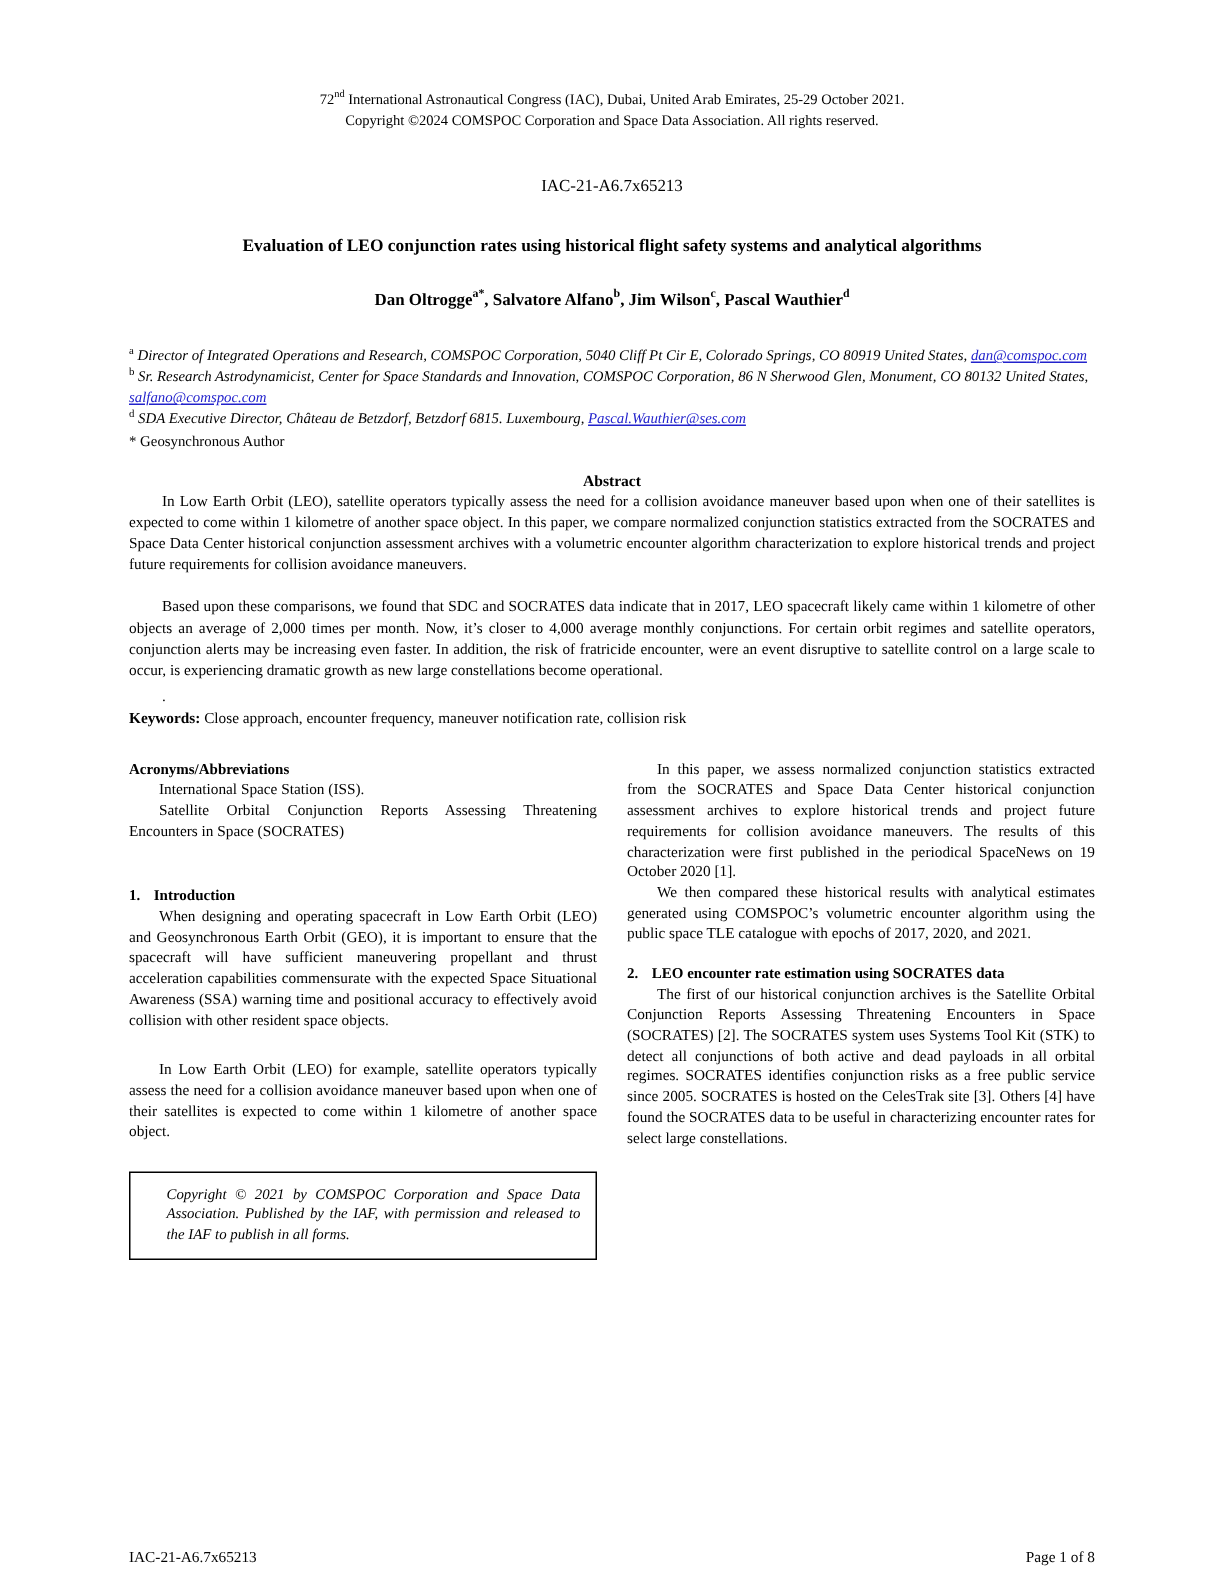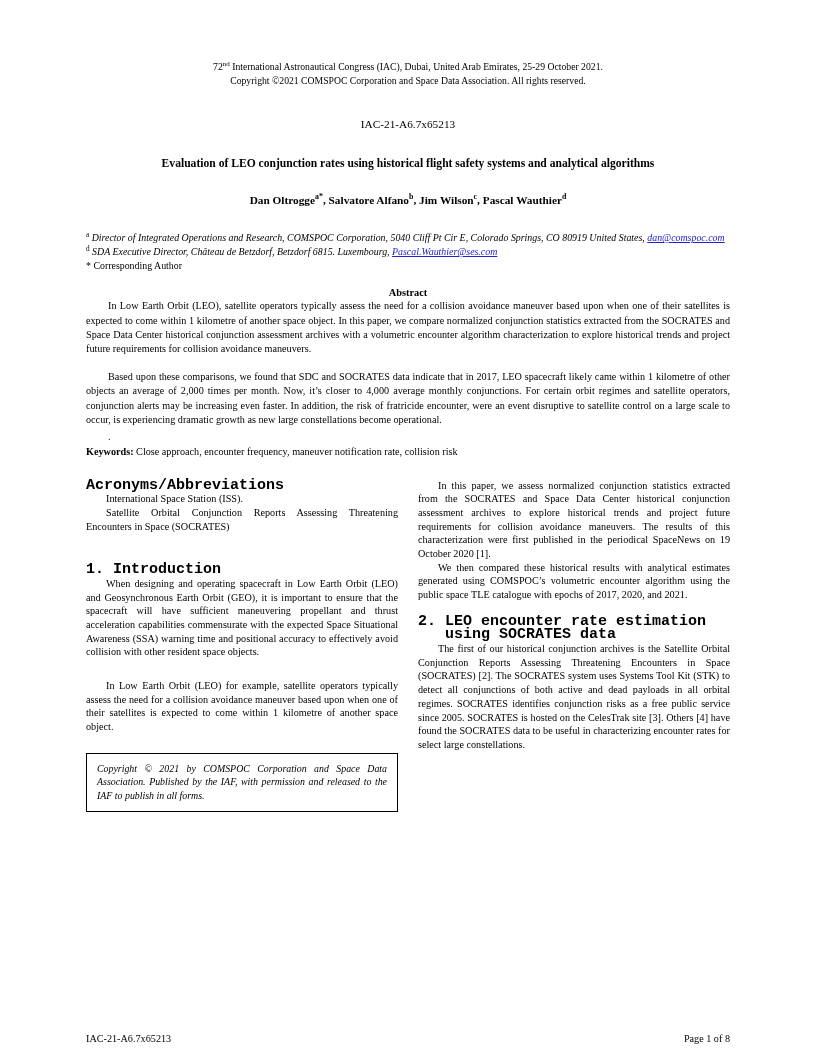--- a/index.html
+++ b/index.html
@@ -185,7 +185,7 @@
 
   <div class="conf-header">
     <span class="line1"><span>72</span><sup class="ord">nd</sup><span> International Astronautical Congress (IAC), Dubai, United Arab Emirates, 25-29 October 2021.</span></span>
-    <span class="line2">Copyright ©2021 COMSPOC Corporation and Space Data Association. All rights reserved.</span>
+    <span class="line2">Copyright ©2024 COMSPOC Corporation and Space Data Association. All rights reserved.</span>
   </div>
 
   <div class="paper-id">IAC-21-A6.7x65213</div>

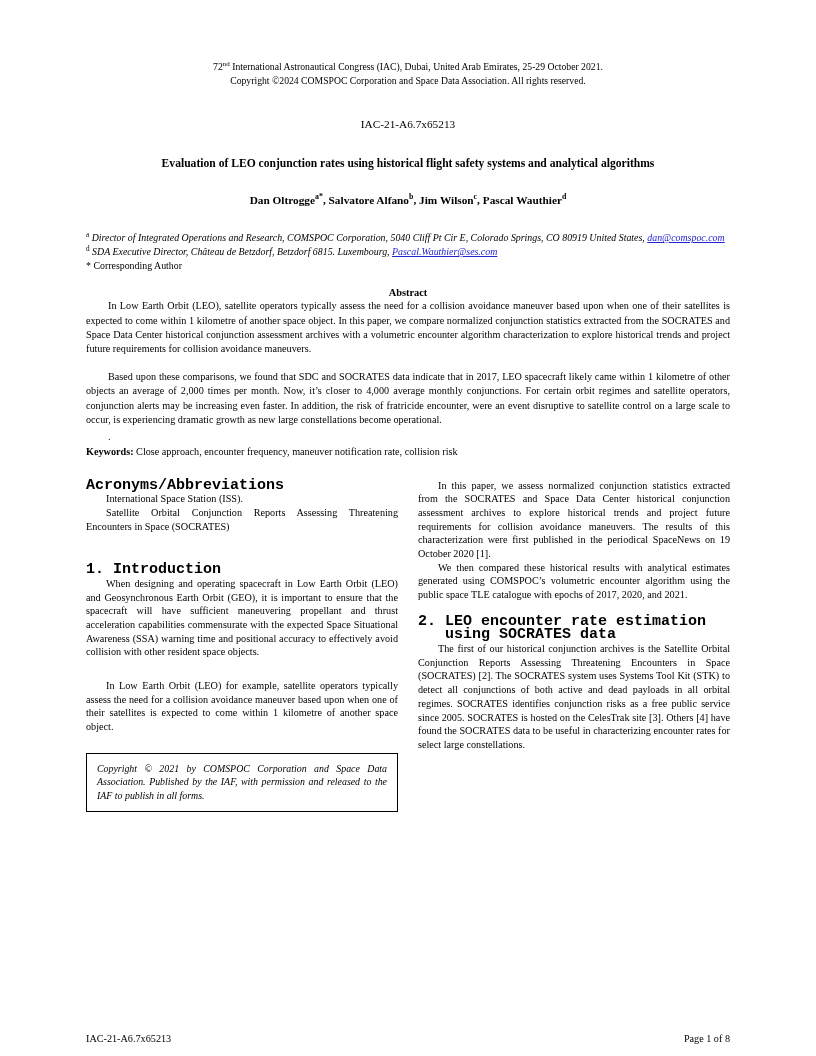--- a/index.html
+++ b/index.html
@@ -196,6 +196,7 @@
 
   <div class="affiliations">
     <span class="affil"><sup class="mark">a</sup><span> Director of Integrated Operations and Research, COMSPOC Corporation, 5040 Cliff Pt Cir E, Colorado Springs, CO 80919 United States, </span><a class="email" href="#">dan@comspoc.com</a></span>
+    <span class="affil"><sup class="mark">b</sup><span> Sr. Research Astrodynamicist, Center for Space Standards and Innovation, COMSPOC Corporation, 86 N Sherwood Glen, Monument, CO 80132 United States, </span><a class="email" href="#">salfano@comspoc.com</a></span>
     <span class="affil"><sup class="mark">d</sup><span> SDA Executive Director, Château de Betzdorf, Betzdorf 6815. Luxembourg, </span><a class="email" href="#">Pascal.Wauthier@ses.com</a></span>
     <span class="corresponding">* Corresponding Author</span>
   </div>

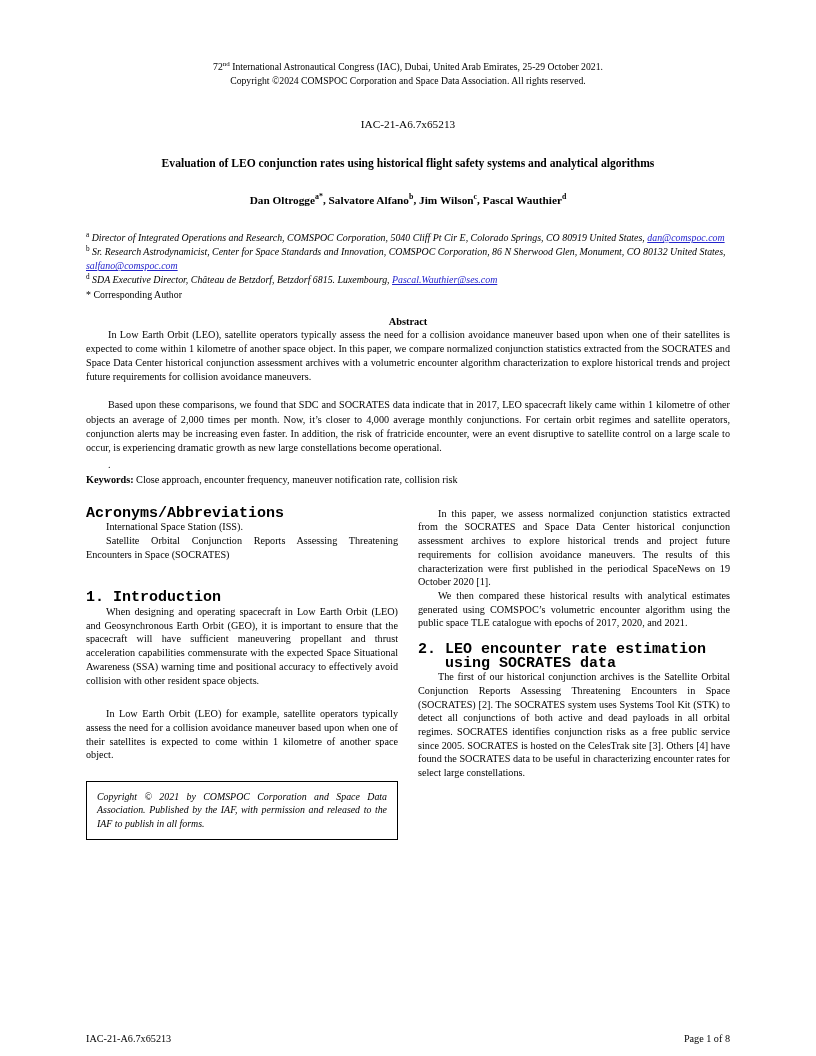--- a/index.html
+++ b/index.html
@@ -198,7 +198,7 @@
     <span class="affil"><sup class="mark">a</sup><span> Director of Integrated Operations and Research, COMSPOC Corporation, 5040 Cliff Pt Cir E, Colorado Springs, CO 80919 United States, </span><a class="email" href="#">dan@comspoc.com</a></span>
     <span class="affil"><sup class="mark">b</sup><span> Sr. Research Astrodynamicist, Center for Space Standards and Innovation, COMSPOC Corporation, 86 N Sherwood Glen, Monument, CO 80132 United States, </span><a class="email" href="#">salfano@comspoc.com</a></span>
     <span class="affil"><sup class="mark">d</sup><span> SDA Executive Director, Château de Betzdorf, Betzdorf 6815. Luxembourg, </span><a class="email" href="#">Pascal.Wauthier@ses.com</a></span>
-    <span class="corresponding">* Corresponding Author</span>
+    <span class="corresponding">* Geosynchronous Author</span>
   </div>
 
   <div class="abstract-head">Abstract</div>

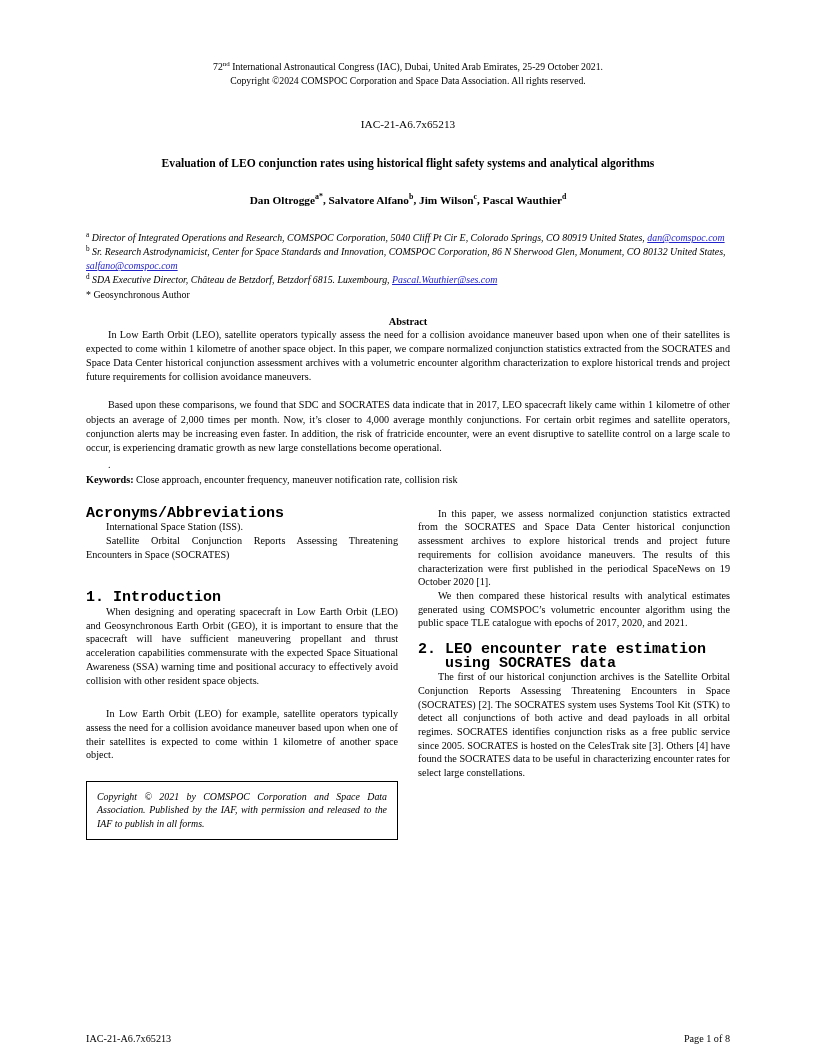--- a/index.html
+++ b/index.html
@@ -130,11 +130,10 @@
   }
 
   .sec-head {
-    font-size: 15px;
+    font-size: 10px;
     font-weight: bold;
     line-height: 13.6px;
     margin: 0 0 0 0;
-    font-family: Liberation Mono, monospace;
   }
   .sec-head.numbered {
     display: flex;

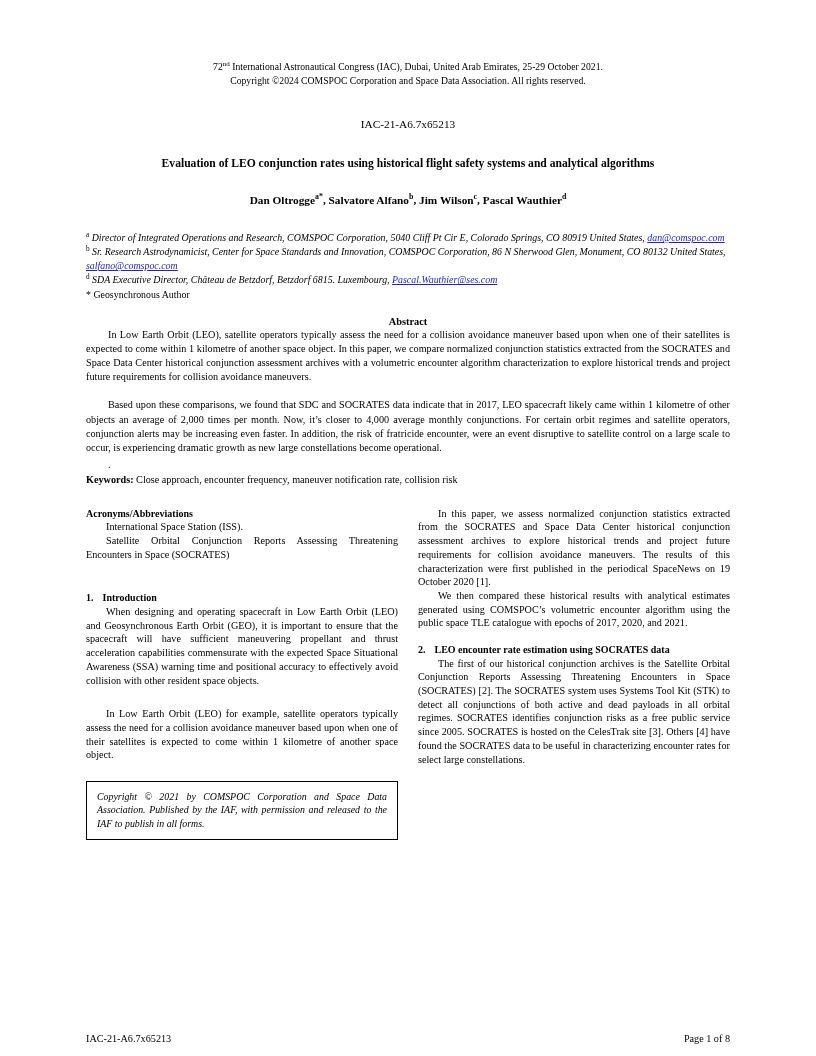--- a/index.html
+++ b/index.html
@@ -157,7 +157,7 @@
   .copyright-box {
     margin-top: 19px;
     border: 1px solid #000000;
-    padding: 8px 10px 9px 10px;
+    padding: 8px 10px 9px 24px;
     font-size: 9.9px;
     line-height: 13.4px;
     font-style: italic;

